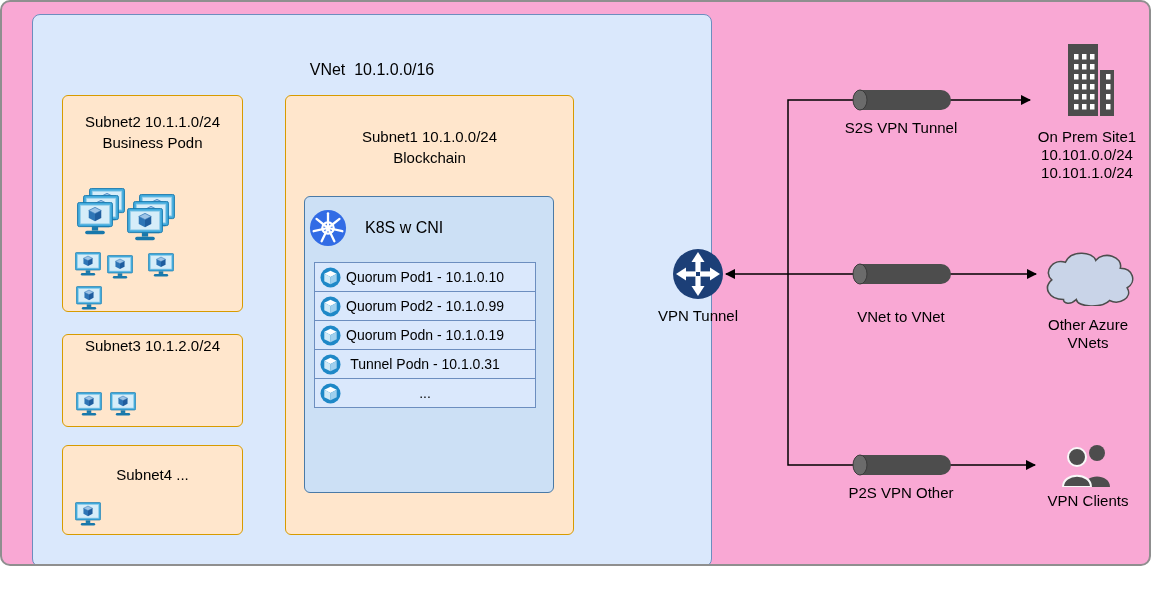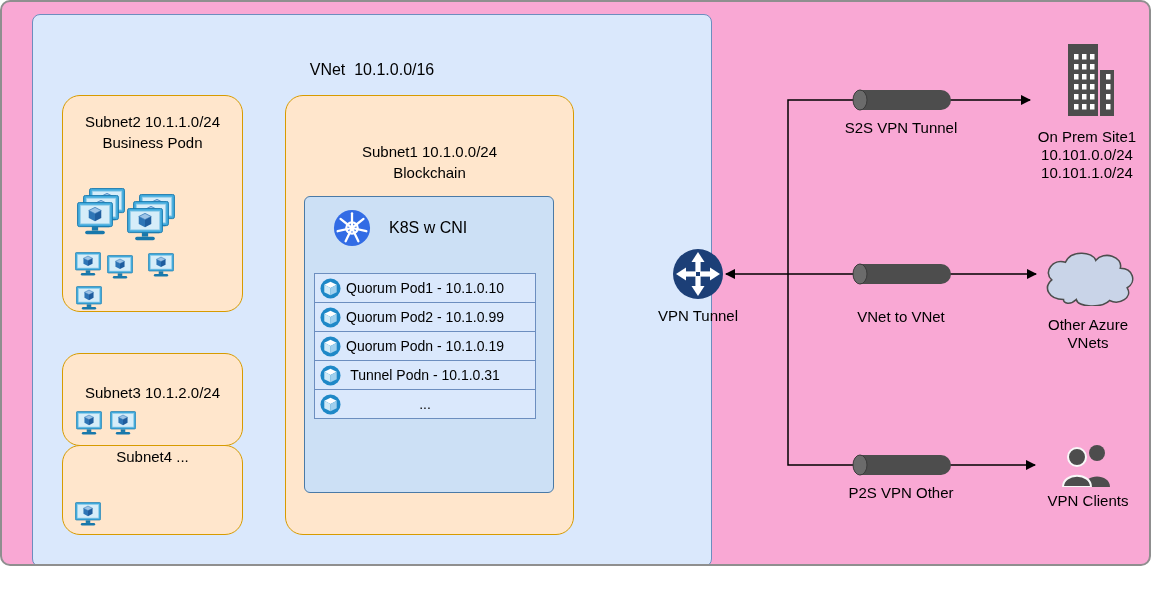--- a/index.html
+++ b/index.html
@@ -15,7 +15,7 @@
                 font-size: 16px; white-space: pre; }
 
   .subnet { position: absolute; background: var(--subnet-fill, #ffe6cc);
-            border: 1px solid var(--subnet-border, #d79b00); border-radius: 18px;
+            border: 1px solid var(--subnet-border, #d79b00); border-radius: 6px;
             font-size: 15px; text-align: center; }
   .subnet .title { line-height: 21px; }
   #subnet2 { left: 60px; top: 93px;  width: 181px; height: 217px; padding-top: 15px; }

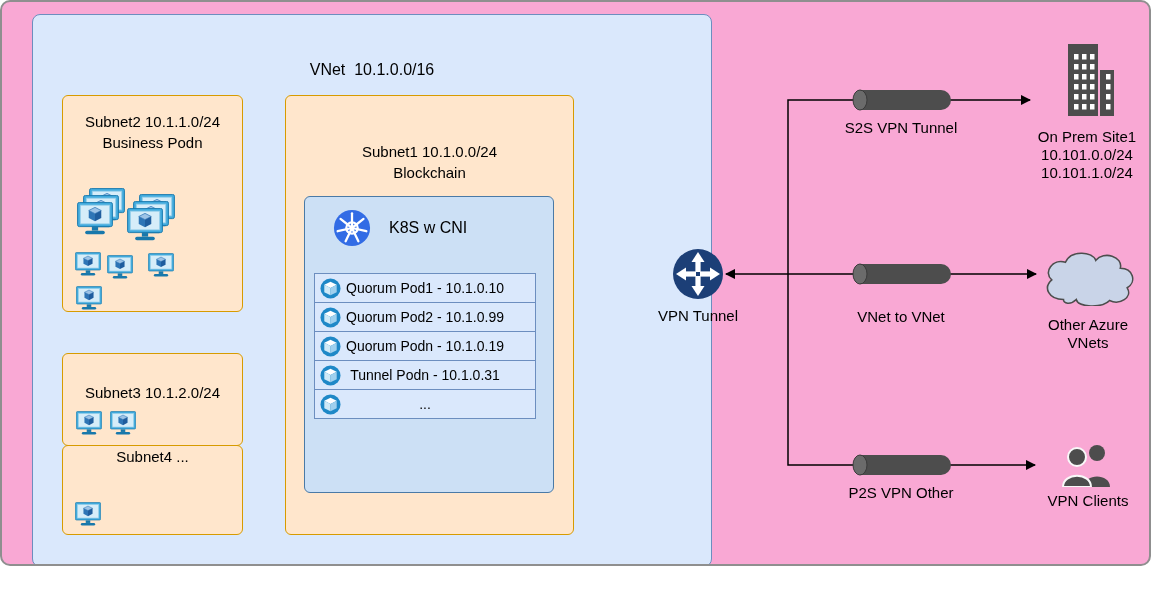--- a/index.html
+++ b/index.html
@@ -21,7 +21,7 @@
   #subnet2 { left: 60px; top: 93px;  width: 181px; height: 217px; padding-top: 15px; }
   #subnet3 { left: 60px; top: 332px; width: 181px; height: 93px;  padding-top: 28px; margin-top: 19px; }
   #subnet4 { left: 60px; top: 443px; width: 181px; height: 90px;  padding-top: 0; }
-  #subnet1 { left: 283px; top: 93px; width: 289px; height: 440px; padding-top: 45px; }
+  #subnet1 { left: 283px; top: 93px; width: 289px; height: 440px; padding-top: 30px; }
 
   .k8s-box { position: absolute; left: 18px; top: 100px; width: 250px; height: 297px;
              background: var(--k8s-fill, #cce0f5); border: 1px solid var(--k8s-border, #4a7aa6);

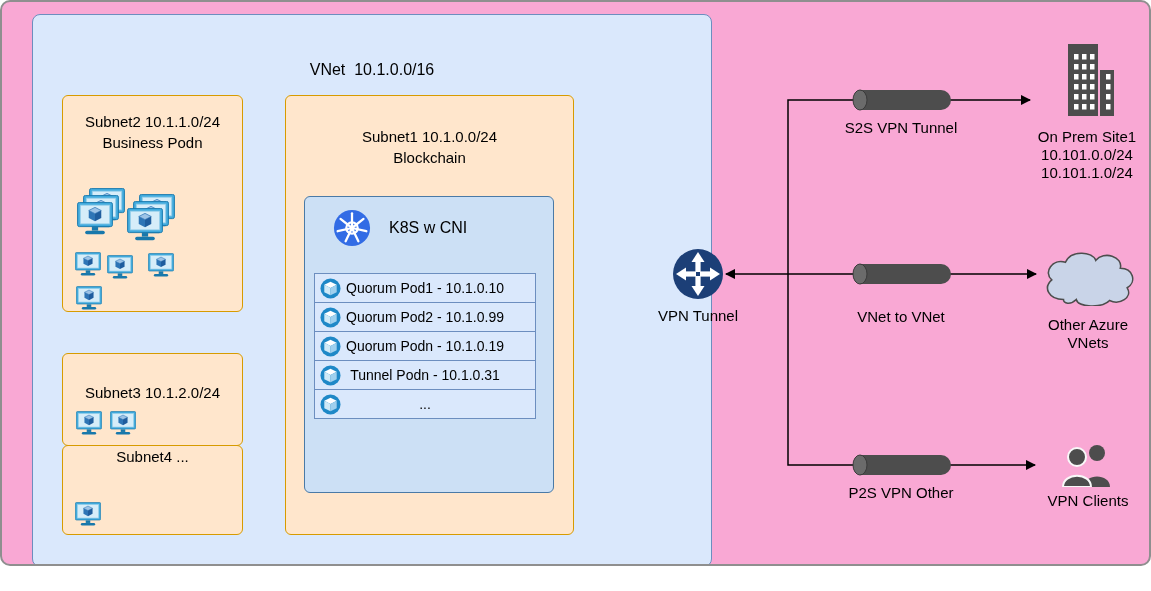--- a/index.html
+++ b/index.html
@@ -26,7 +26,7 @@
   .k8s-box { position: absolute; left: 18px; top: 100px; width: 250px; height: 297px;
              background: var(--k8s-fill, #cce0f5); border: 1px solid var(--k8s-border, #4a7aa6);
              border-radius: 6px; }
-  .k8s-header { position: absolute; left: 28px; top: 12px; display: flex; align-items: center; gap: 18px; }
+  .k8s-header { position: absolute; left: 4px; top: 12px; display: flex; align-items: center; gap: 18px; }
   .k8s-title { font-size: 16px; }
   .pod-list { position: absolute; left: 9px; top: 60px; width: 222px; }
   .pod-row { position: relative; height: 30px; background: var(--pod-row-fill, #dae8fc);

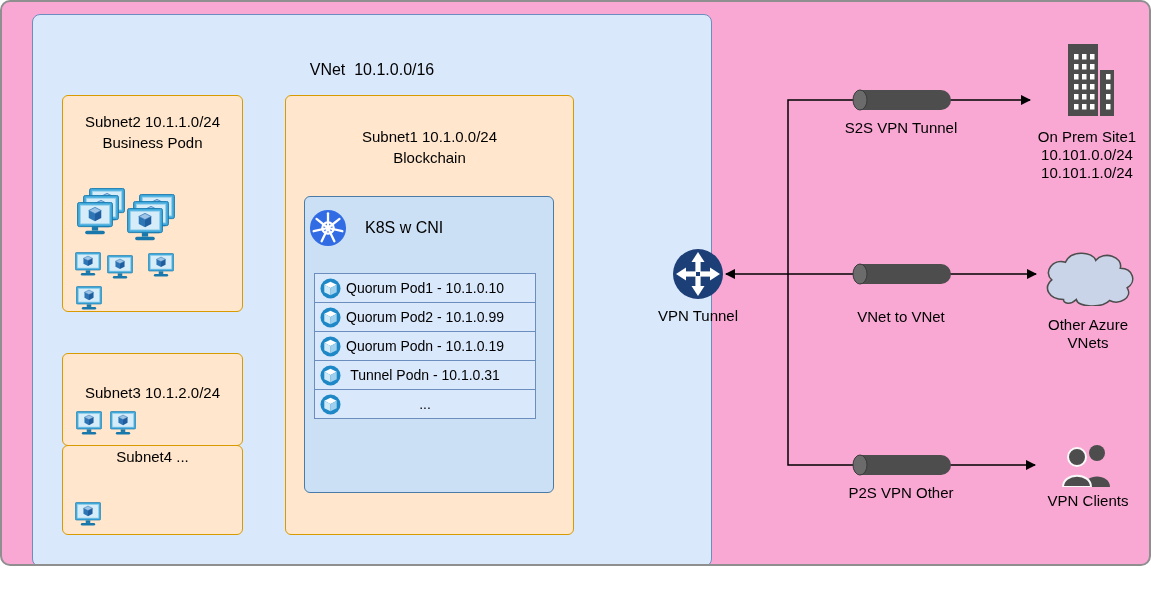--- a/index.html
+++ b/index.html
@@ -32,7 +32,7 @@
   .pod-row { position: relative; height: 30px; background: var(--pod-row-fill, #dae8fc);
              border: 1px solid var(--pod-row-border, #6c8ebf); margin-top: -1px;
              font-size: 14px; line-height: 28px; text-align: center; }
-  .pod-row:first-child { margin-top: 16px; }
+  .pod-row:first-child { margin-top: 5px; }
   .pod-icon { position: absolute; left: 5px; top: 4px; width: 21px; height: 21px; }
   .pod-text { width: 100%; }
 

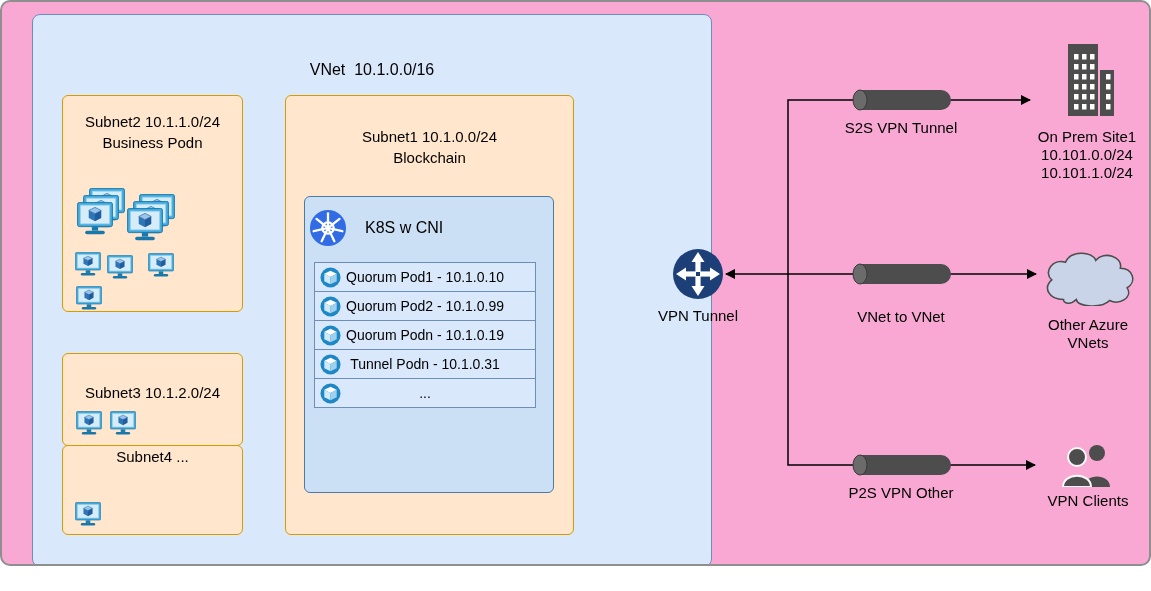--- a/index.html
+++ b/index.html
@@ -19,7 +19,7 @@
             font-size: 15px; text-align: center; }
   .subnet .title { line-height: 21px; }
   #subnet2 { left: 60px; top: 93px;  width: 181px; height: 217px; padding-top: 15px; }
-  #subnet3 { left: 60px; top: 332px; width: 181px; height: 93px;  padding-top: 28px; margin-top: 19px; }
+  #subnet3 { left: 60px; top: 332px; width: 181px; height: 93px;  padding-top: 0; }
   #subnet4 { left: 60px; top: 443px; width: 181px; height: 90px;  padding-top: 0; }
   #subnet1 { left: 283px; top: 93px; width: 289px; height: 440px; padding-top: 30px; }
 

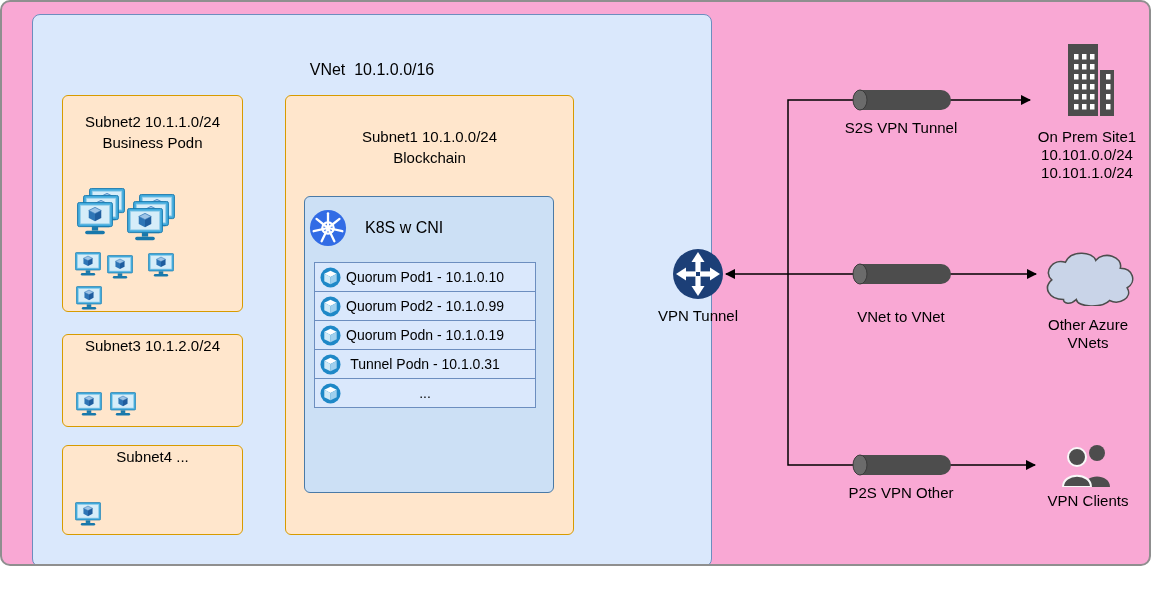--- a/index.html
+++ b/index.html
@@ -20,7 +20,7 @@
   .subnet .title { line-height: 21px; }
   #subnet2 { left: 60px; top: 93px;  width: 181px; height: 217px; padding-top: 15px; }
   #subnet3 { left: 60px; top: 332px; width: 181px; height: 93px;  padding-top: 0; }
-  #subnet4 { left: 60px; top: 443px; width: 181px; height: 90px;  padding-top: 0; }
+  #subnet4 { left: 60px; top: 443px; width: 181px; height: 90px;  padding-top: 18px; }
   #subnet1 { left: 283px; top: 93px; width: 289px; height: 440px; padding-top: 30px; }
 
   .k8s-box { position: absolute; left: 18px; top: 100px; width: 250px; height: 297px;

